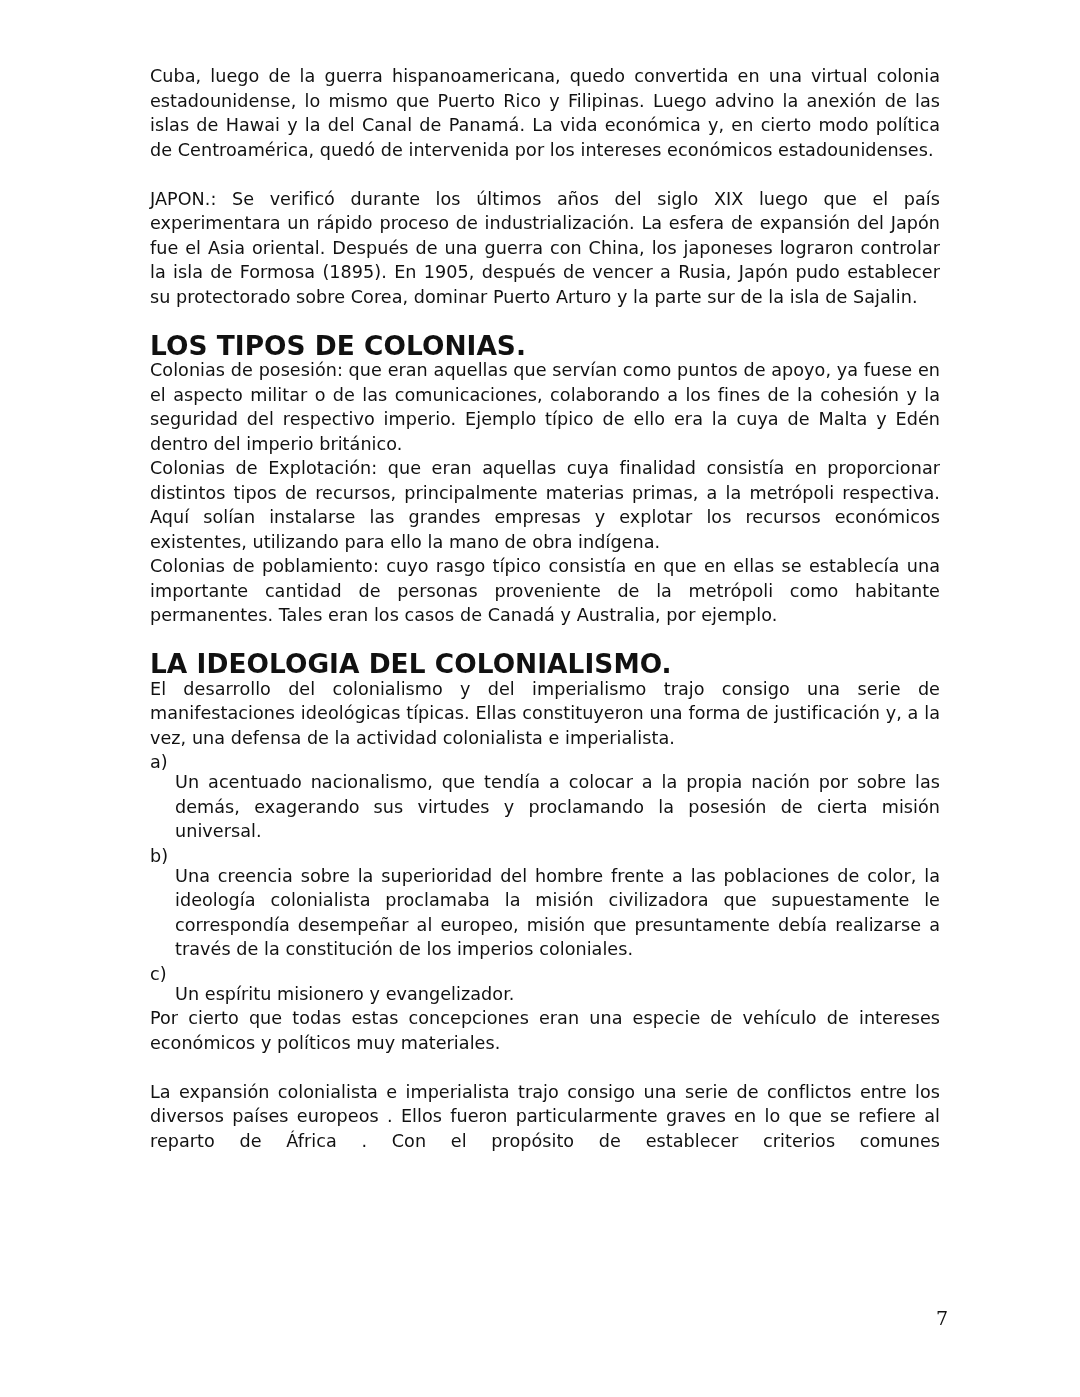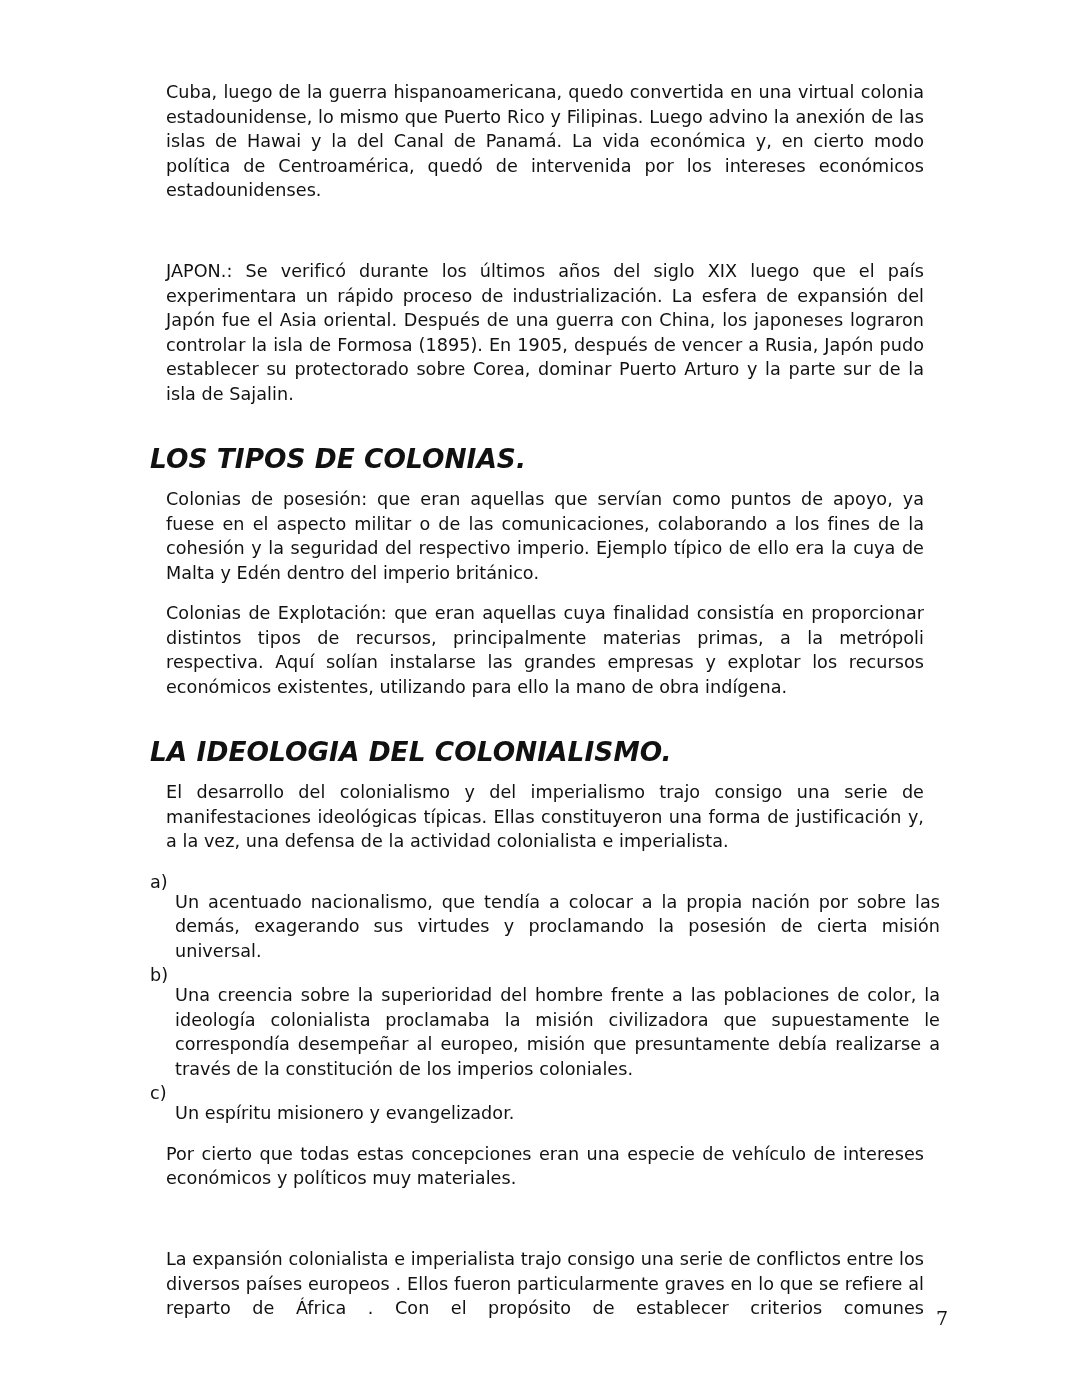--- a/index.html
+++ b/index.html
@@ -25,7 +25,7 @@
     letter-spacing: 0.05px;
   }
   .para {
-    margin: 16px;
+    margin: 0;
     text-align: justify;
   }
   .gap {

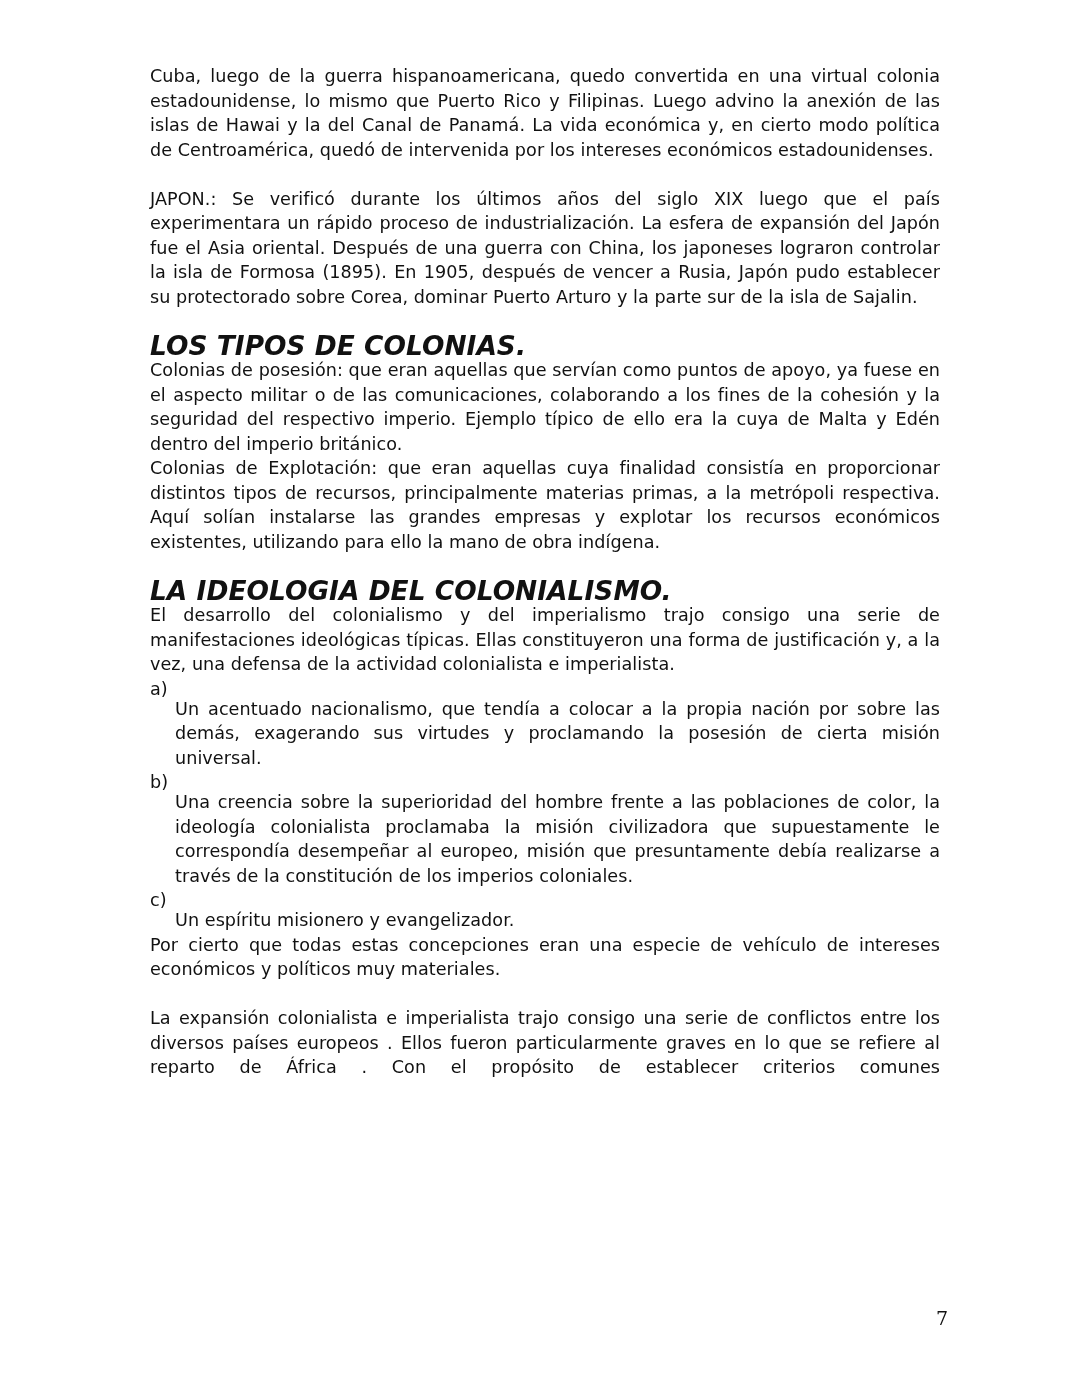--- a/index.html
+++ b/index.html
@@ -34,7 +34,6 @@
   .heading {
     margin: 0;
     font-weight: bold;
-    font-style: italic;
   }
   .list {
     margin: 0;

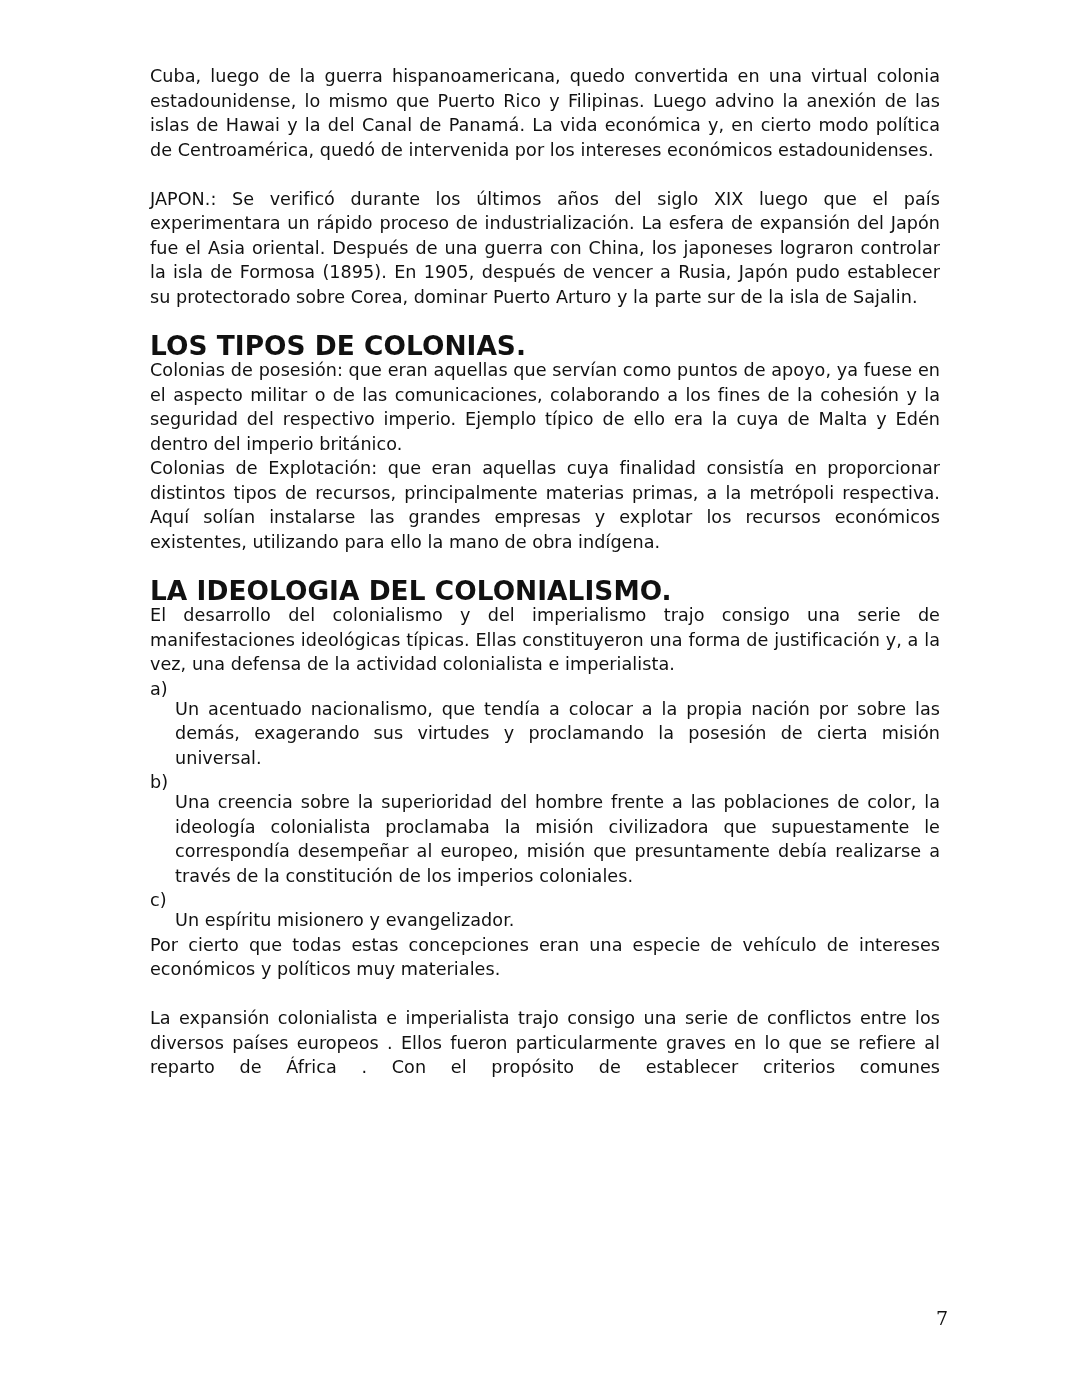--- a/index.html
+++ b/index.html
@@ -76,6 +76,7 @@
     <h2 class="heading">LOS TIPOS DE COLONIAS.</h2>
     <p class="para">Colonias de posesión: que eran aquellas que servían como puntos de apoyo, ya fuese en el aspecto militar o de las comunicaciones, colaborando a los fines de la cohesión y la seguridad del respectivo imperio. Ejemplo típico de ello era la cuya de Malta y Edén dentro del imperio británico.</p>
     <p class="para">Colonias de Explotación: que eran aquellas cuya finalidad consistía en proporcionar distintos tipos de recursos, principalmente materias primas, a la metrópoli respectiva. Aquí solían instalarse las grandes empresas y explotar los recursos económicos existentes, utilizando para ello la mano de obra indígena.</p>
+    <p class="para">Colonias de poblamiento: cuyo rasgo típico consistía en que en ellas se establecía una importante cantidad de personas proveniente de la metrópoli como habitante permanentes. Tales eran los casos de Canadá y Australia, por ejemplo.</p>
   </section>
   <div class="gap"></div>
 

